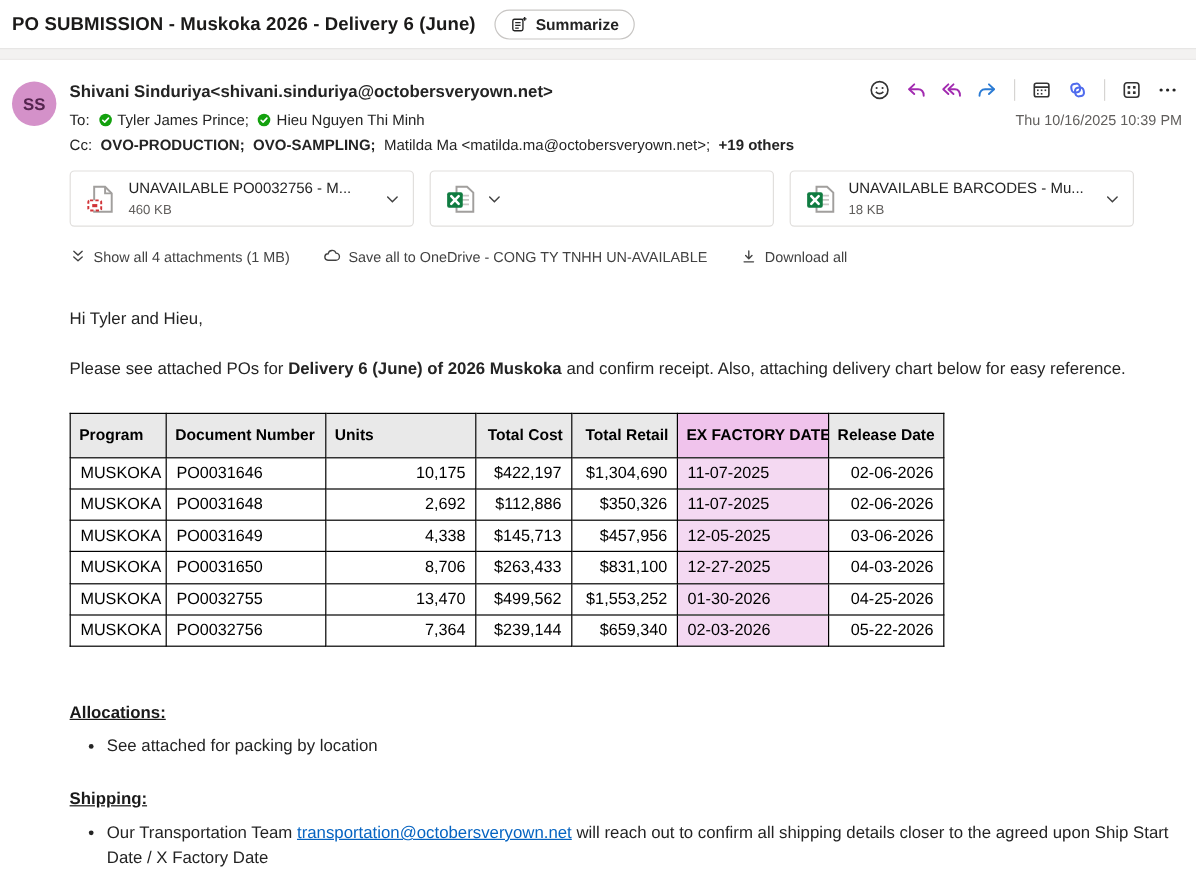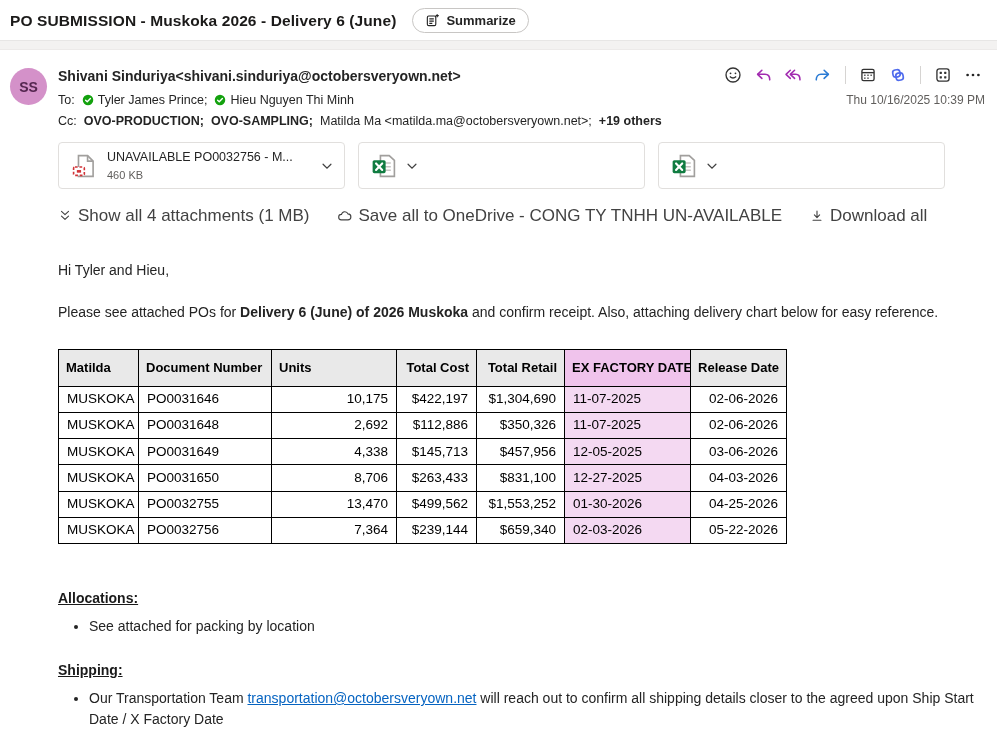--- a/index.html
+++ b/index.html
@@ -244,6 +244,10 @@
         <path d="M3.1 6.4 L6.9 10.4 M6.9 6.4 L3.1 10.4" stroke="#fff" stroke-width="1.3" stroke-linecap="round"></path>
       </svg>
     </span>
+    <div class="att-info">
+      <div class="att-name">UNAVAILABLE BARCODES - Mu...</div>
+      <div class="att-size">18 KB</div>
+    </div>
     <span class="att-chevron">
       <svg width="14" height="14" viewBox="0 0 16 16" fill="none" stroke="#424242" stroke-width="1.4" stroke-linecap="round">
           <path d="M3.5 6 L8 10.5 L12.5 6"></path>

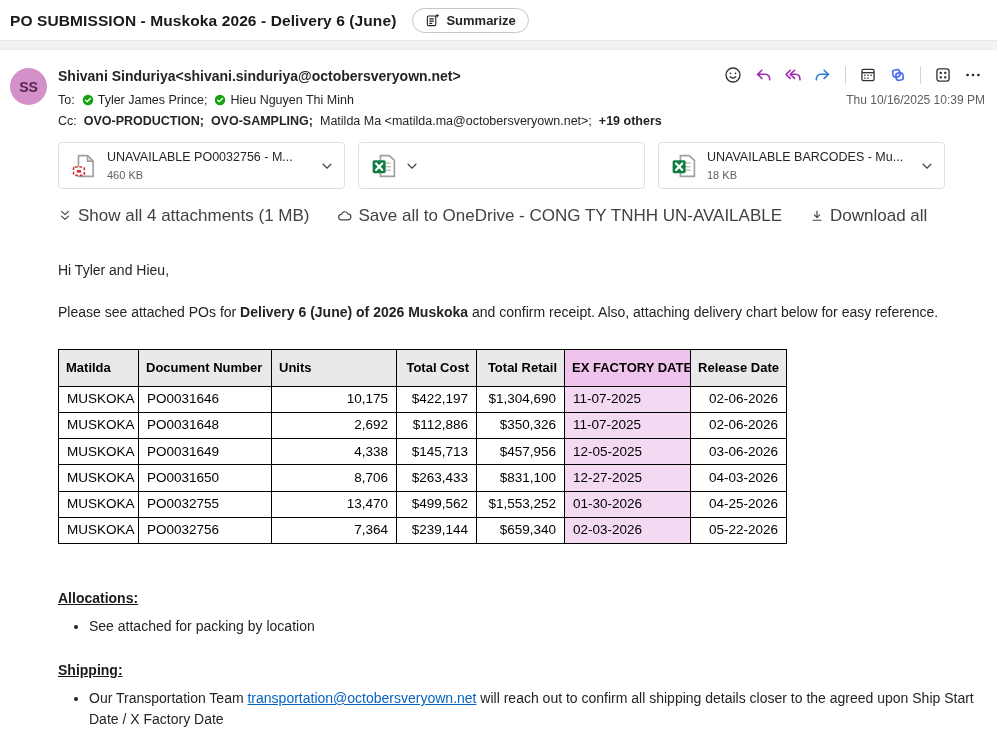--- a/index.html
+++ b/index.html
@@ -40,7 +40,7 @@
   .att-name { font-size:12.5px; color:#242424; white-space:nowrap; overflow:hidden; }
   .att-size { font-size:11px; color:#605e5c; margin-top:5px; }
   .att-chevron { padding:0 2px 0 8px; cursor:pointer; display:flex; }
-  .att-actions { margin:17px 12px 0 58px; display:flex; gap:28px; font-size:17px; color:#424242; align-items:center;text-align:center; }
+  .att-actions { margin:17px 12px 0 58px; display:flex; gap:28px; font-size:12px; color:#424242; align-items:center;text-align:center; }
   .att-action { display:inline-flex; gap:6px; align-items:center; cursor:pointer; white-space:nowrap; }
 
   

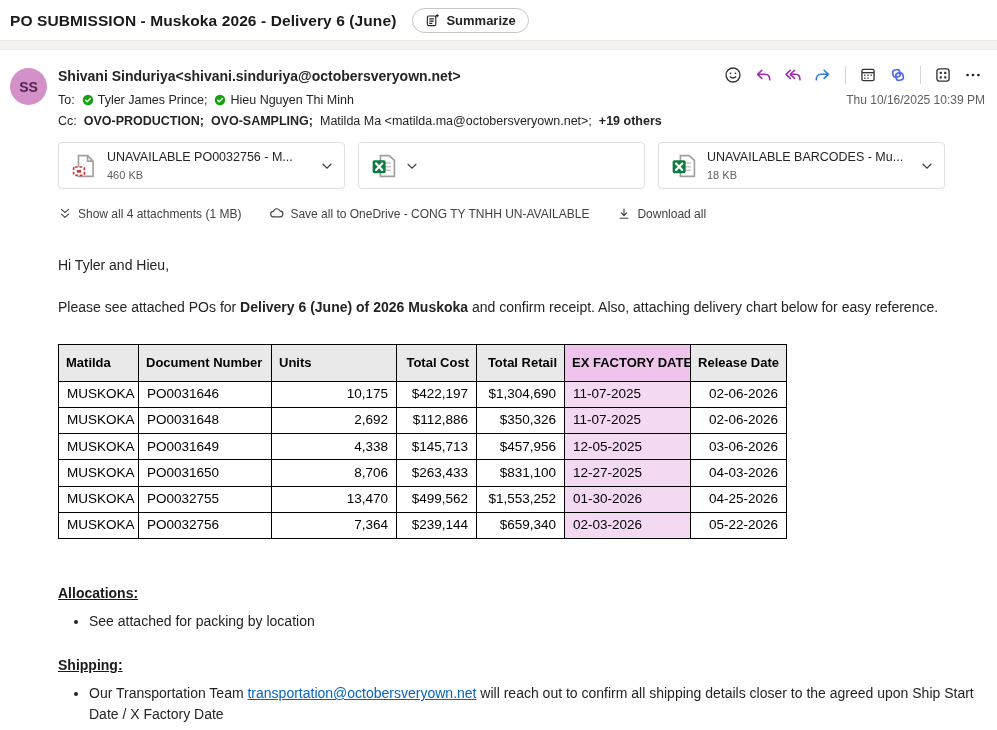--- a/index.html
+++ b/index.html
@@ -302,7 +302,7 @@
     </colgroup>
     <thead>
       <tr>
-        <th>Matilda</th>
+        <th>Program</th>
         <th>Document Number</th>
         <th>Units</th>
         <th class="ar">Total Cost</th>

